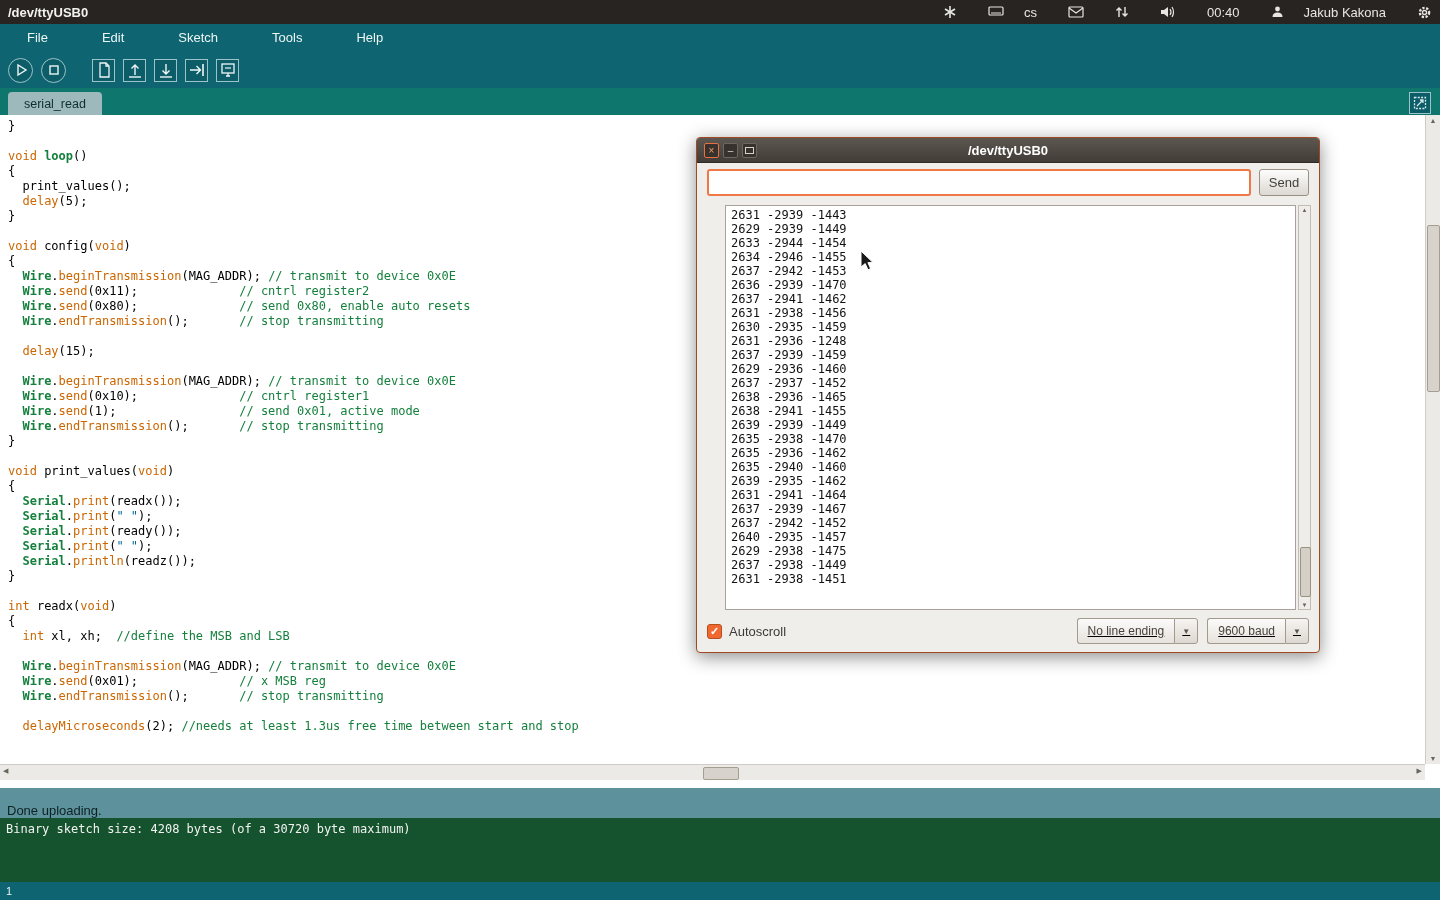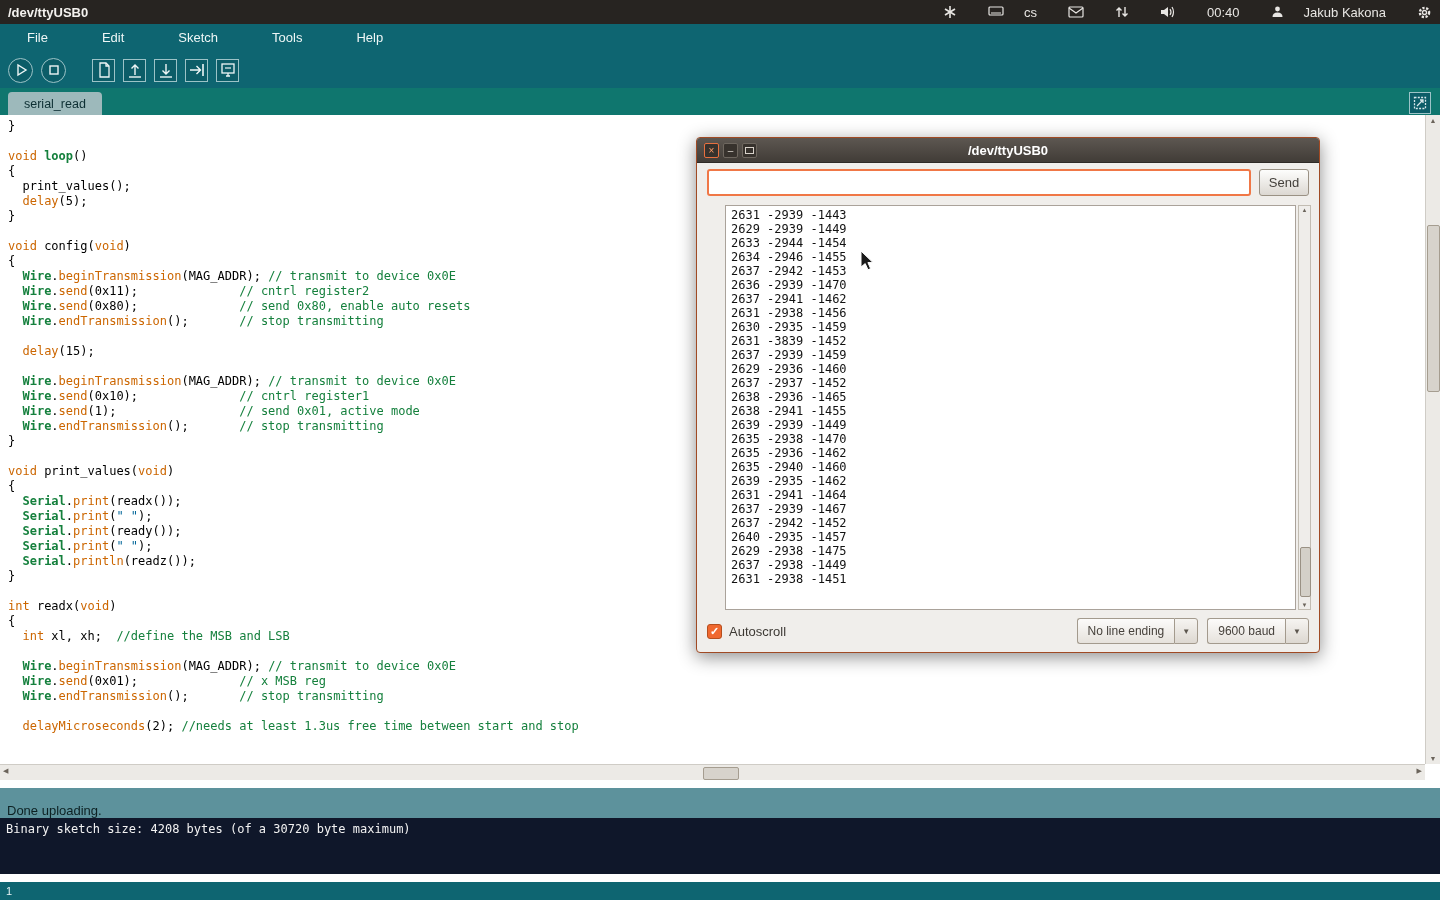--- a/index.html
+++ b/index.html
@@ -321,7 +321,7 @@
         <div class="serial-line">2637 -2941 -1462</div>
         <div class="serial-line">2631 -2938 -1456</div>
         <div class="serial-line">2630 -2935 -1459</div>
-        <div class="serial-line">2631 -3839 -1452</div>
+        <div class="serial-line">2631 -2936 -1248</div>
         <div class="serial-line">2637 -2939 -1459</div>
         <div class="serial-line">2629 -2936 -1460</div>
         <div class="serial-line">2637 -2937 -1452</div>

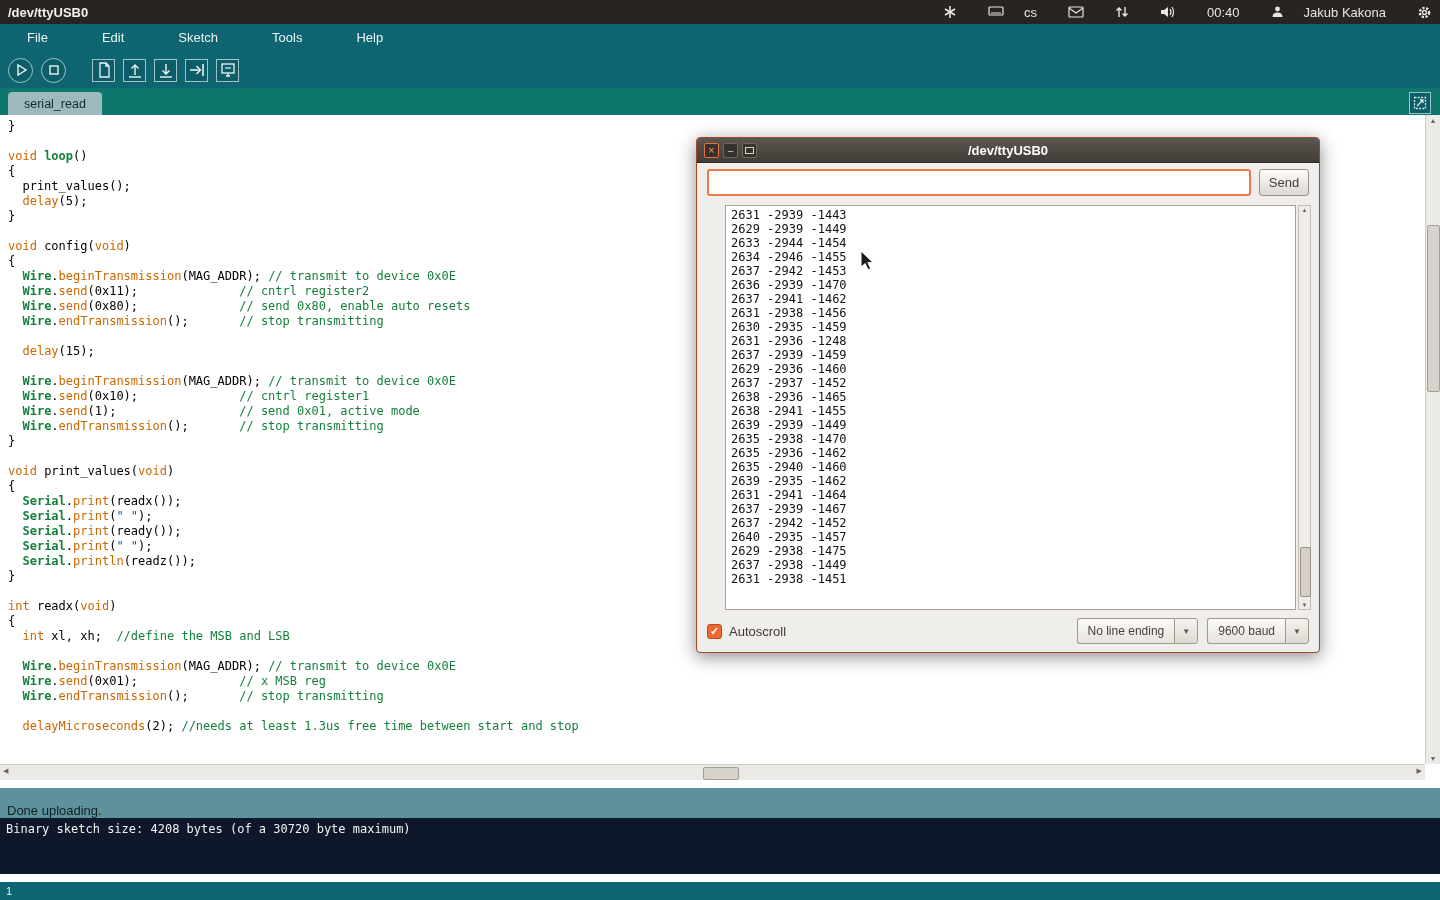--- a/index.html
+++ b/index.html
@@ -98,7 +98,7 @@
   .cb{width:15px;height:15px;background:#f0682f;border:1px solid #b54e1e;border-radius:3px;
       color:#fff;font-size:11px;line-height:13px;text-align:center;font-weight:bold;box-sizing:border-box;}
   .sm-dropdowns{display:flex;gap:9px;}
-  .dd{display:flex;height:26px;box-sizing:border-box;}
+  .dd{display:flex;height:26px;box-sizing:border-box;text-decoration:underline;}
   .dd-label{background:linear-gradient(#fcfbfa,#e6e2dc);border:1px solid #a39a8d;border-right:0;
             border-radius:3px 0 0 3px;font-size:12px;color:#47423c;padding:0 10px;display:flex;align-items:center;}
   .dd-arrow{width:22px;background:linear-gradient(#f6f4f1,#ddd8d1);border:1px solid #a39a8d;

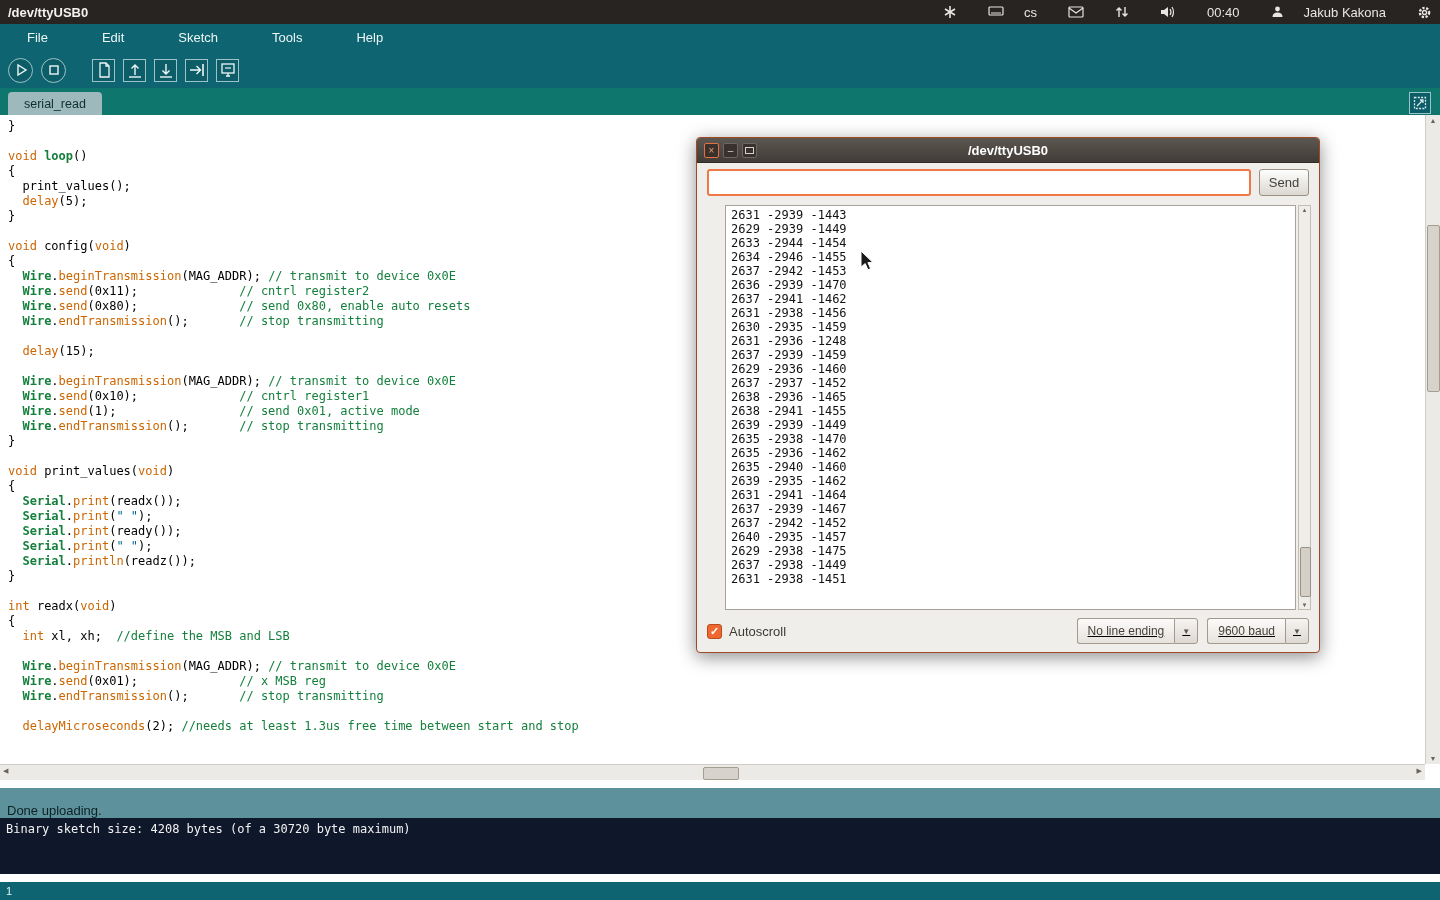--- a/index.html
+++ b/index.html
@@ -59,7 +59,7 @@
   
   .status-bar{position:absolute;top:788px;left:0;width:1440px;height:30px;background:#5d929c;
               color:#0d2123;font-size:13px;display:flex;align-items:flex-end;padding-left:7px;box-sizing:border-box;}
-  .console{position:absolute;top:818px;left:0;width:1440px;height:56px;background:#0f172a;
+  .console{position:absolute;top:818px;left:0;width:1440px;height:64px;background:#14532d;
            color:#f2f2f2;font-family:"DejaVu Sans Mono",monospace;font-size:12px;
            padding:4px 6px;box-sizing:border-box;}
   .footer{position:absolute;top:882px;left:0;width:1440px;height:18px;background:#0e6571;

